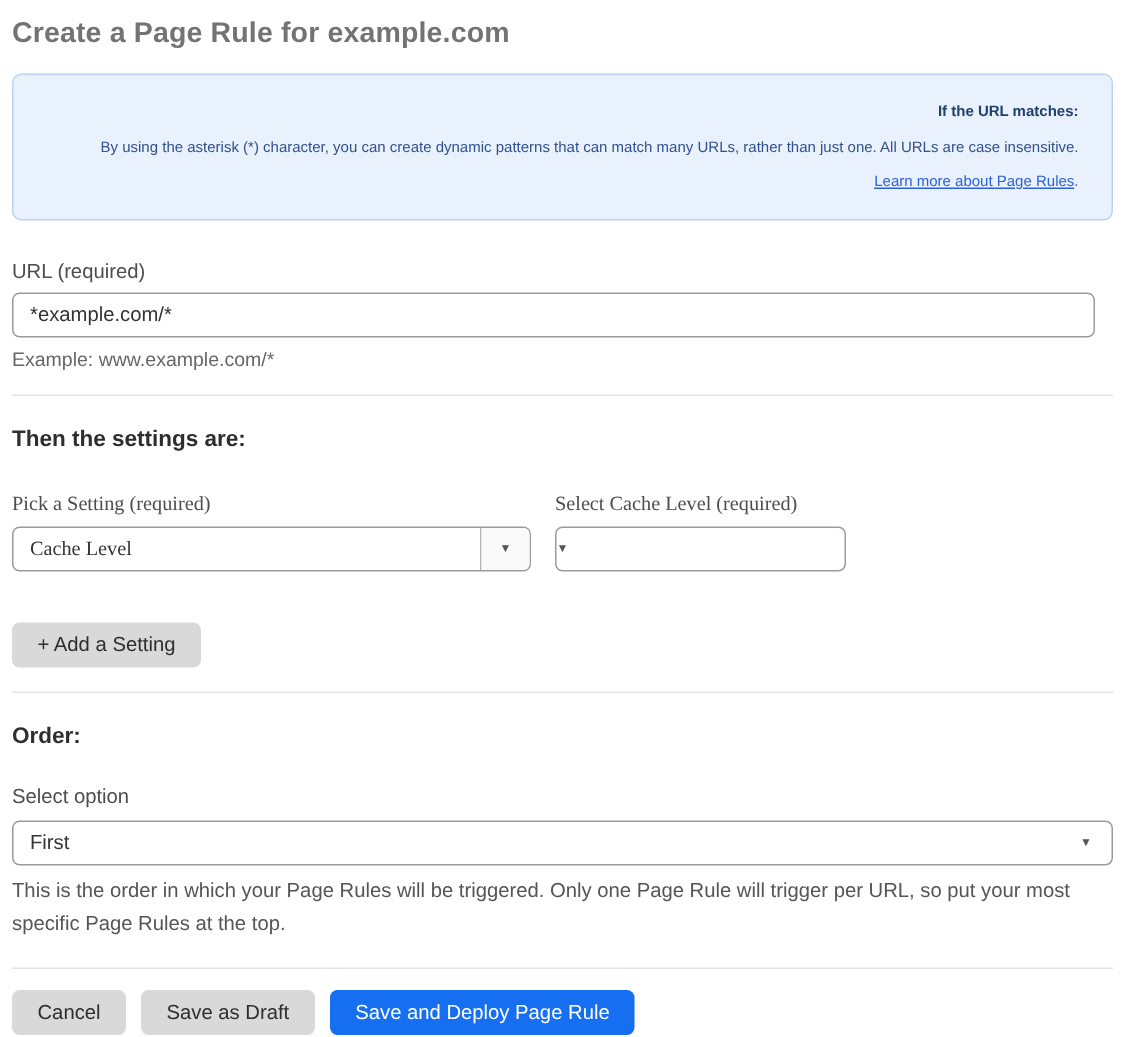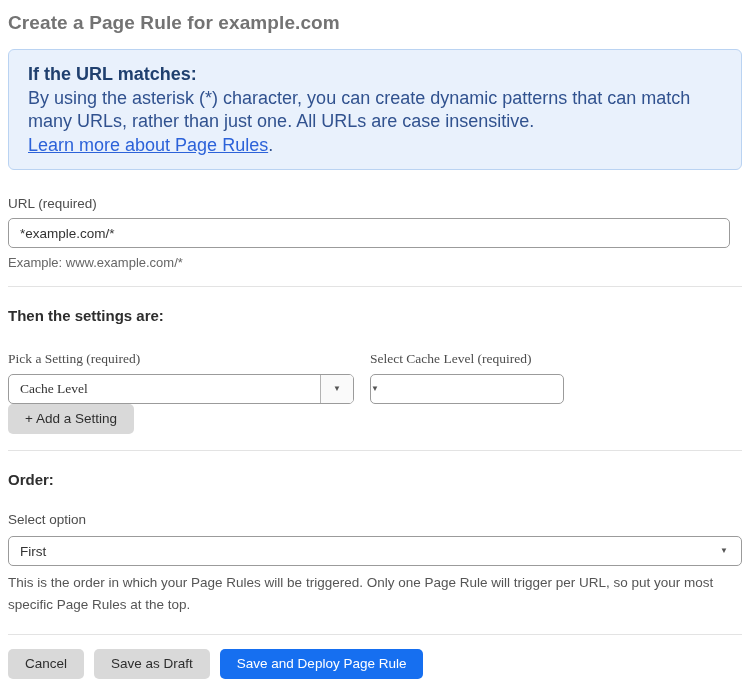--- a/index.html
+++ b/index.html
@@ -24,9 +24,10 @@
     border: 1px solid #bad3f2;
     border-radius: 6px;
     padding: 13px 22px 12px 19px;
-    font-size: 18px;
+    font-size: 10px;
     line-height: 23.5px;
     color: #31528f;
+    text-align: right;
   }
   .info-box .info-heading { font-weight: bold; color: #20406f; }
   .info-box a.info-link { color: #2c62d9; text-decoration: underline; cursor: pointer; }

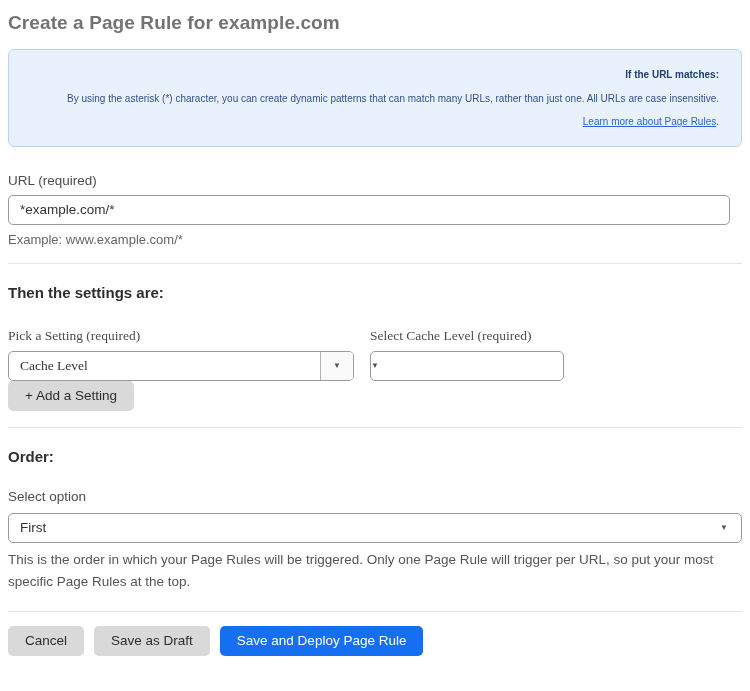--- a/index.html
+++ b/index.html
@@ -86,7 +86,7 @@
     font-family: "Liberation Sans", "DejaVu Sans", sans-serif;
     cursor: pointer; line-height: 30px;
   }
-  .btn-add { }
+  .btn-add { margin-top: 34px; }
   .btn-primary { background: #166ff0; color: #ffffff; }
 
   .order-section-label { margin-top: 24px; }

